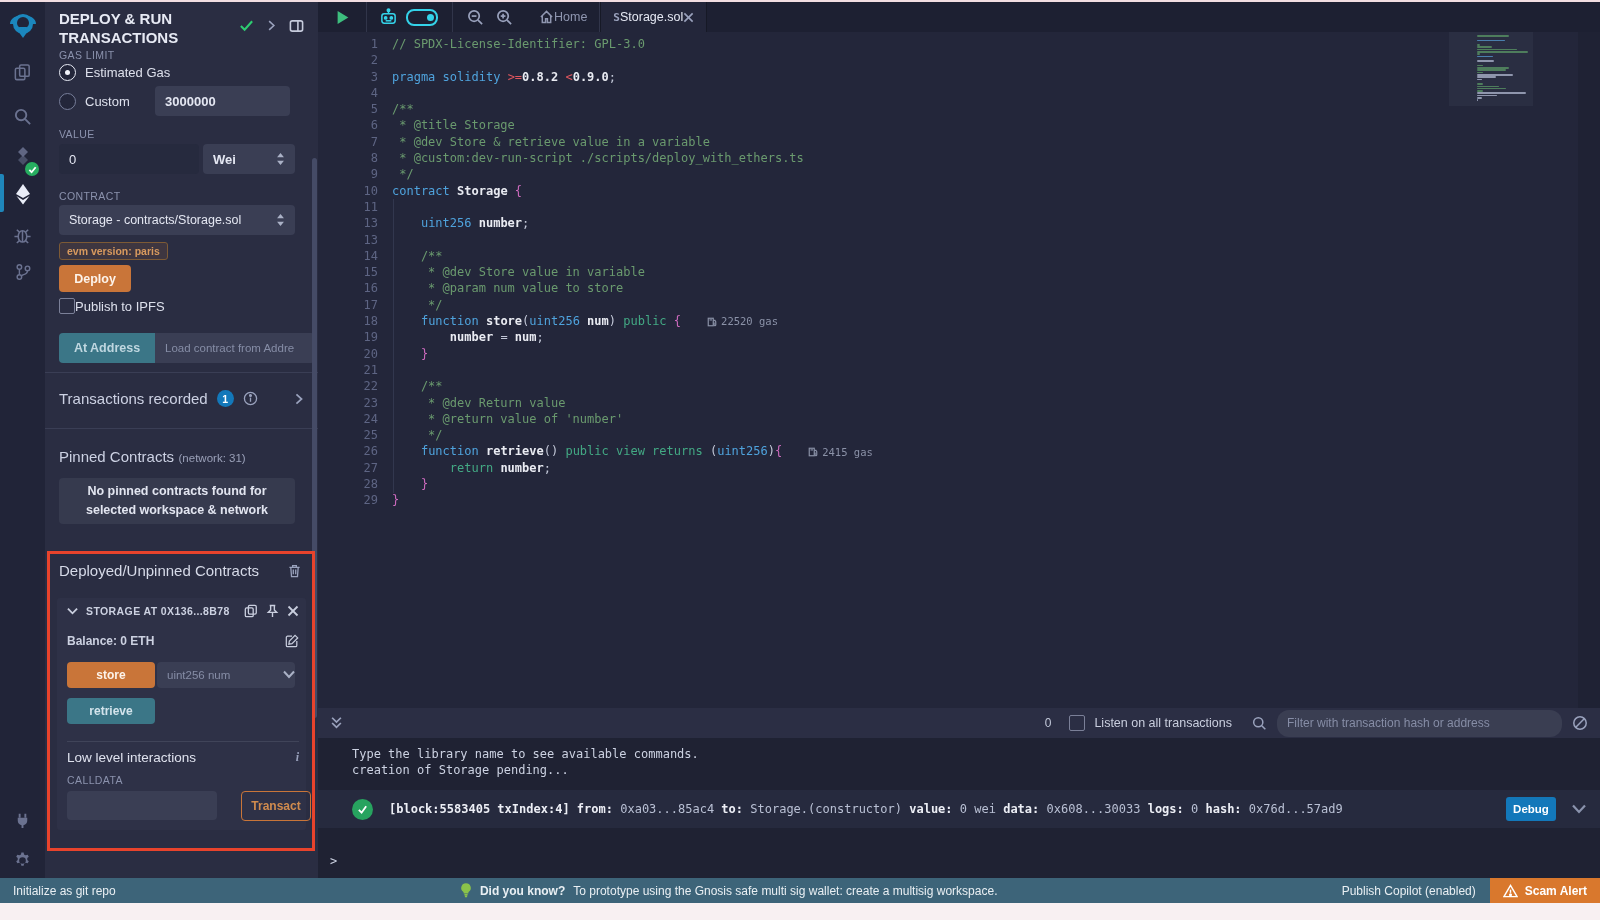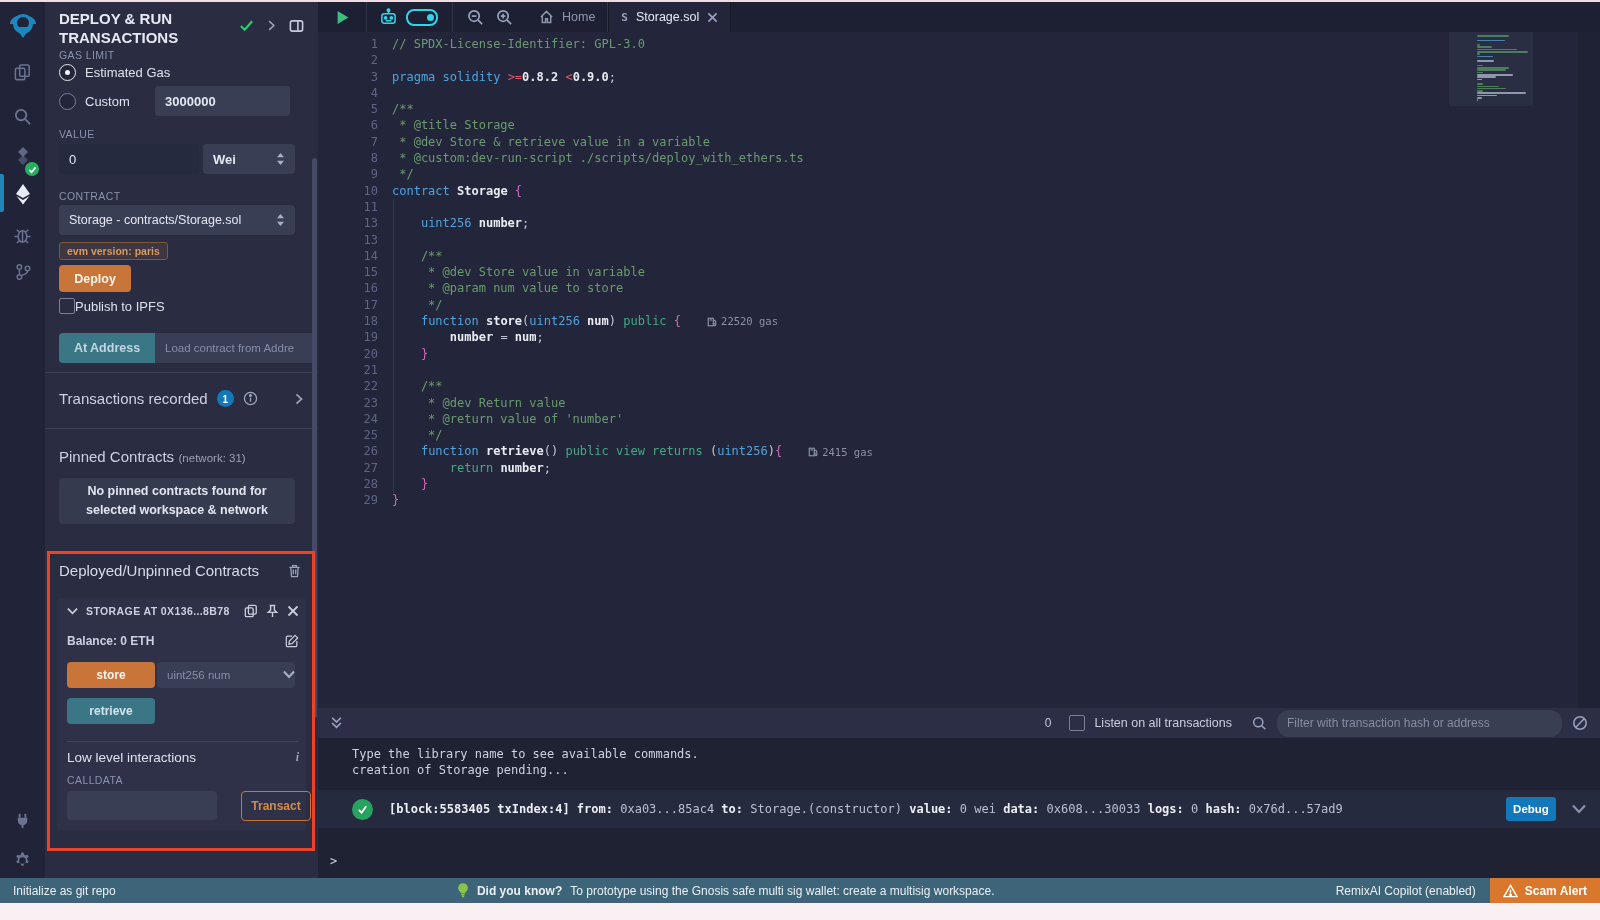--- a/index.html
+++ b/index.html
@@ -47,7 +47,7 @@
   .main{top:2px;left:318px;width:1282px;height:876px;background:#23263a;}
   .tabbar{position:absolute;top:0;left:0;width:1282px;height:30px;background:#1d2032;display:flex;align-items:center;}
   .tb-sep{width:1px;height:30px;background:#31354a;}
-  .tab{height:30px;display:flex;align-items:center;gap:8px;padding:0 12px;font-size:12.5px;color:#8f96b0;cursor:pointer;}
+  .tab{height:30px;display:flex;align-items:center;padding:0 12px;font-size:12.5px;color:#8f96b0;cursor:pointer;}
   .tab.active{background:#23263a;color:#e6e9f4;border-left:1px solid #161926;border-right:1px solid #161926;}
   .editor{position:absolute;top:30px;left:0;width:1282px;height:676px;background:#23263a;overflow:hidden;}
   .gutter{position:absolute;top:4px;left:0;width:60px;text-align:right;font-family:"DejaVu Sans Mono",monospace;font-size:12px;color:#5e6584;line-height:16.3px;}

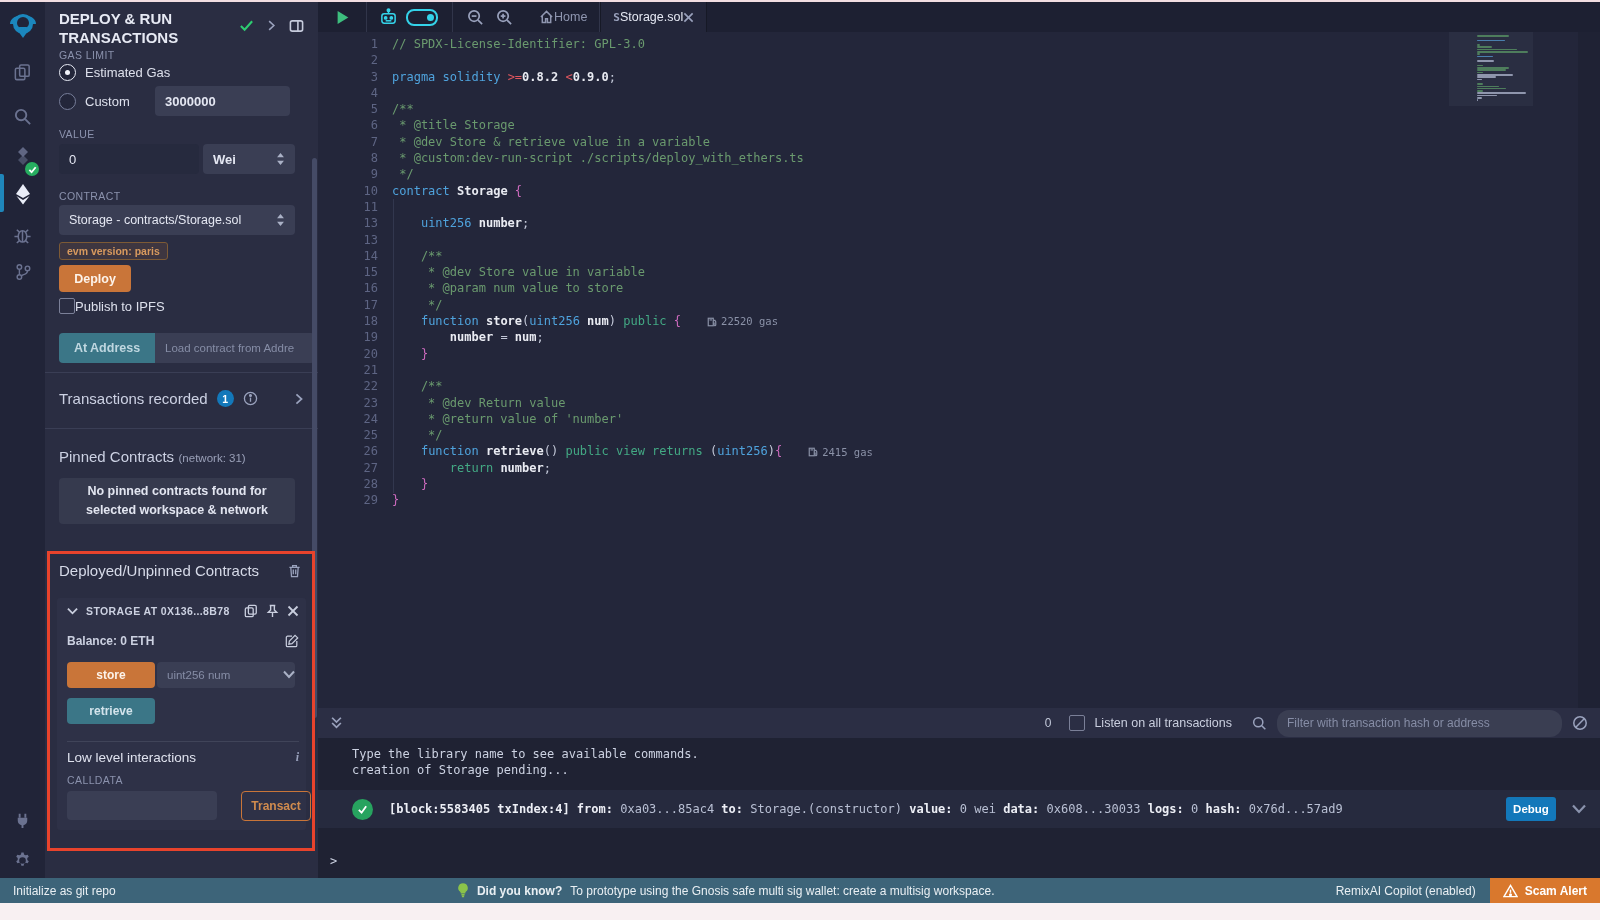--- a/index.html
+++ b/index.html
@@ -479,7 +479,7 @@
   <div style="width:8px"></div>
   <span>To prototype using the Gnosis safe multi sig wallet: create a multisig workspace.</span>
   <div style="flex:1"></div>
-  <span>RemixAI Copilot (enabled)</span>
+  <span>Publish Copilot (enabled)</span>
   <div style="width:14px"></div>
   <div class="scam">
     <svg width="15" height="14" viewBox="0 0 16 15" fill="none" stroke="#fff" stroke-width="1.5">

